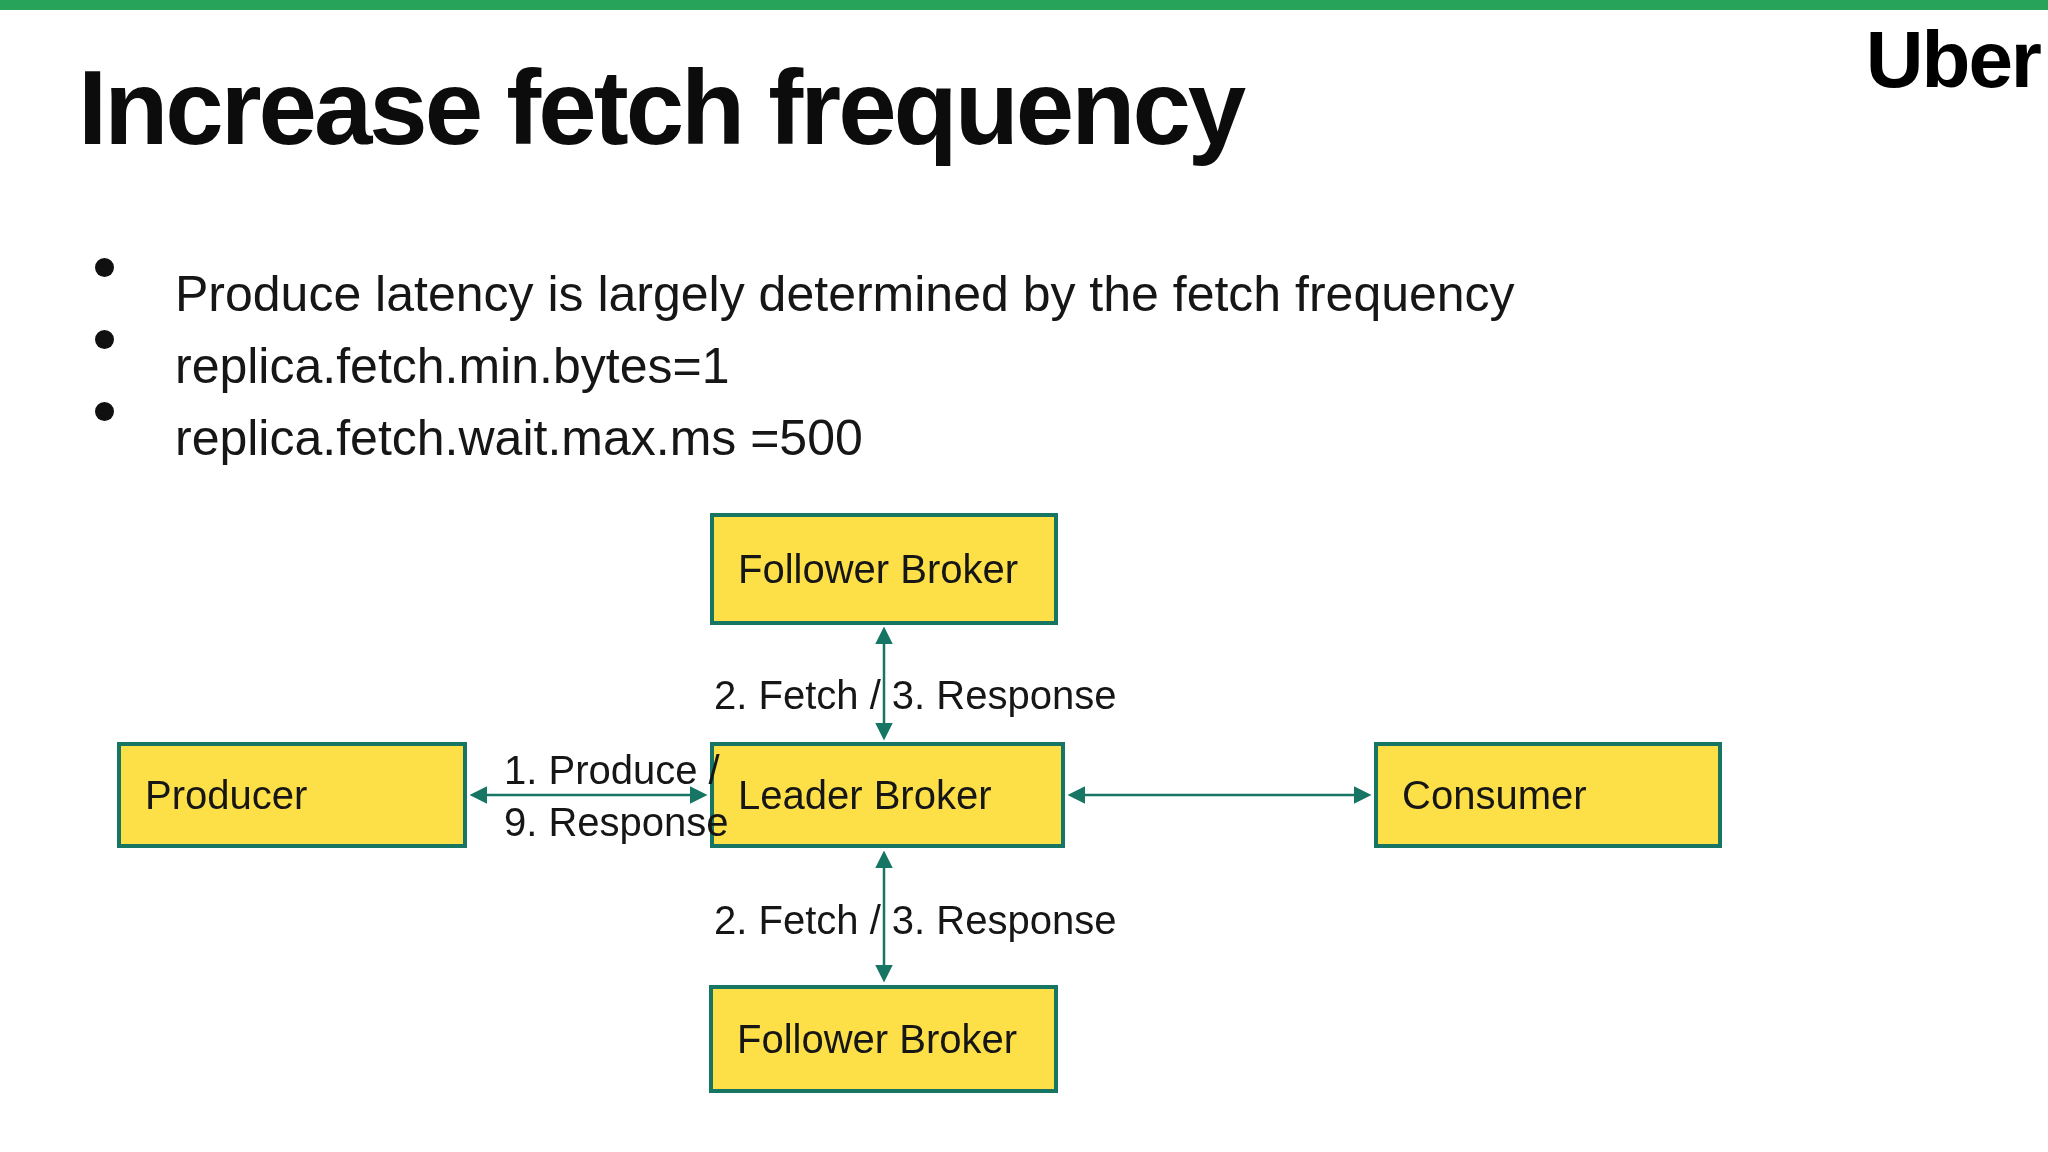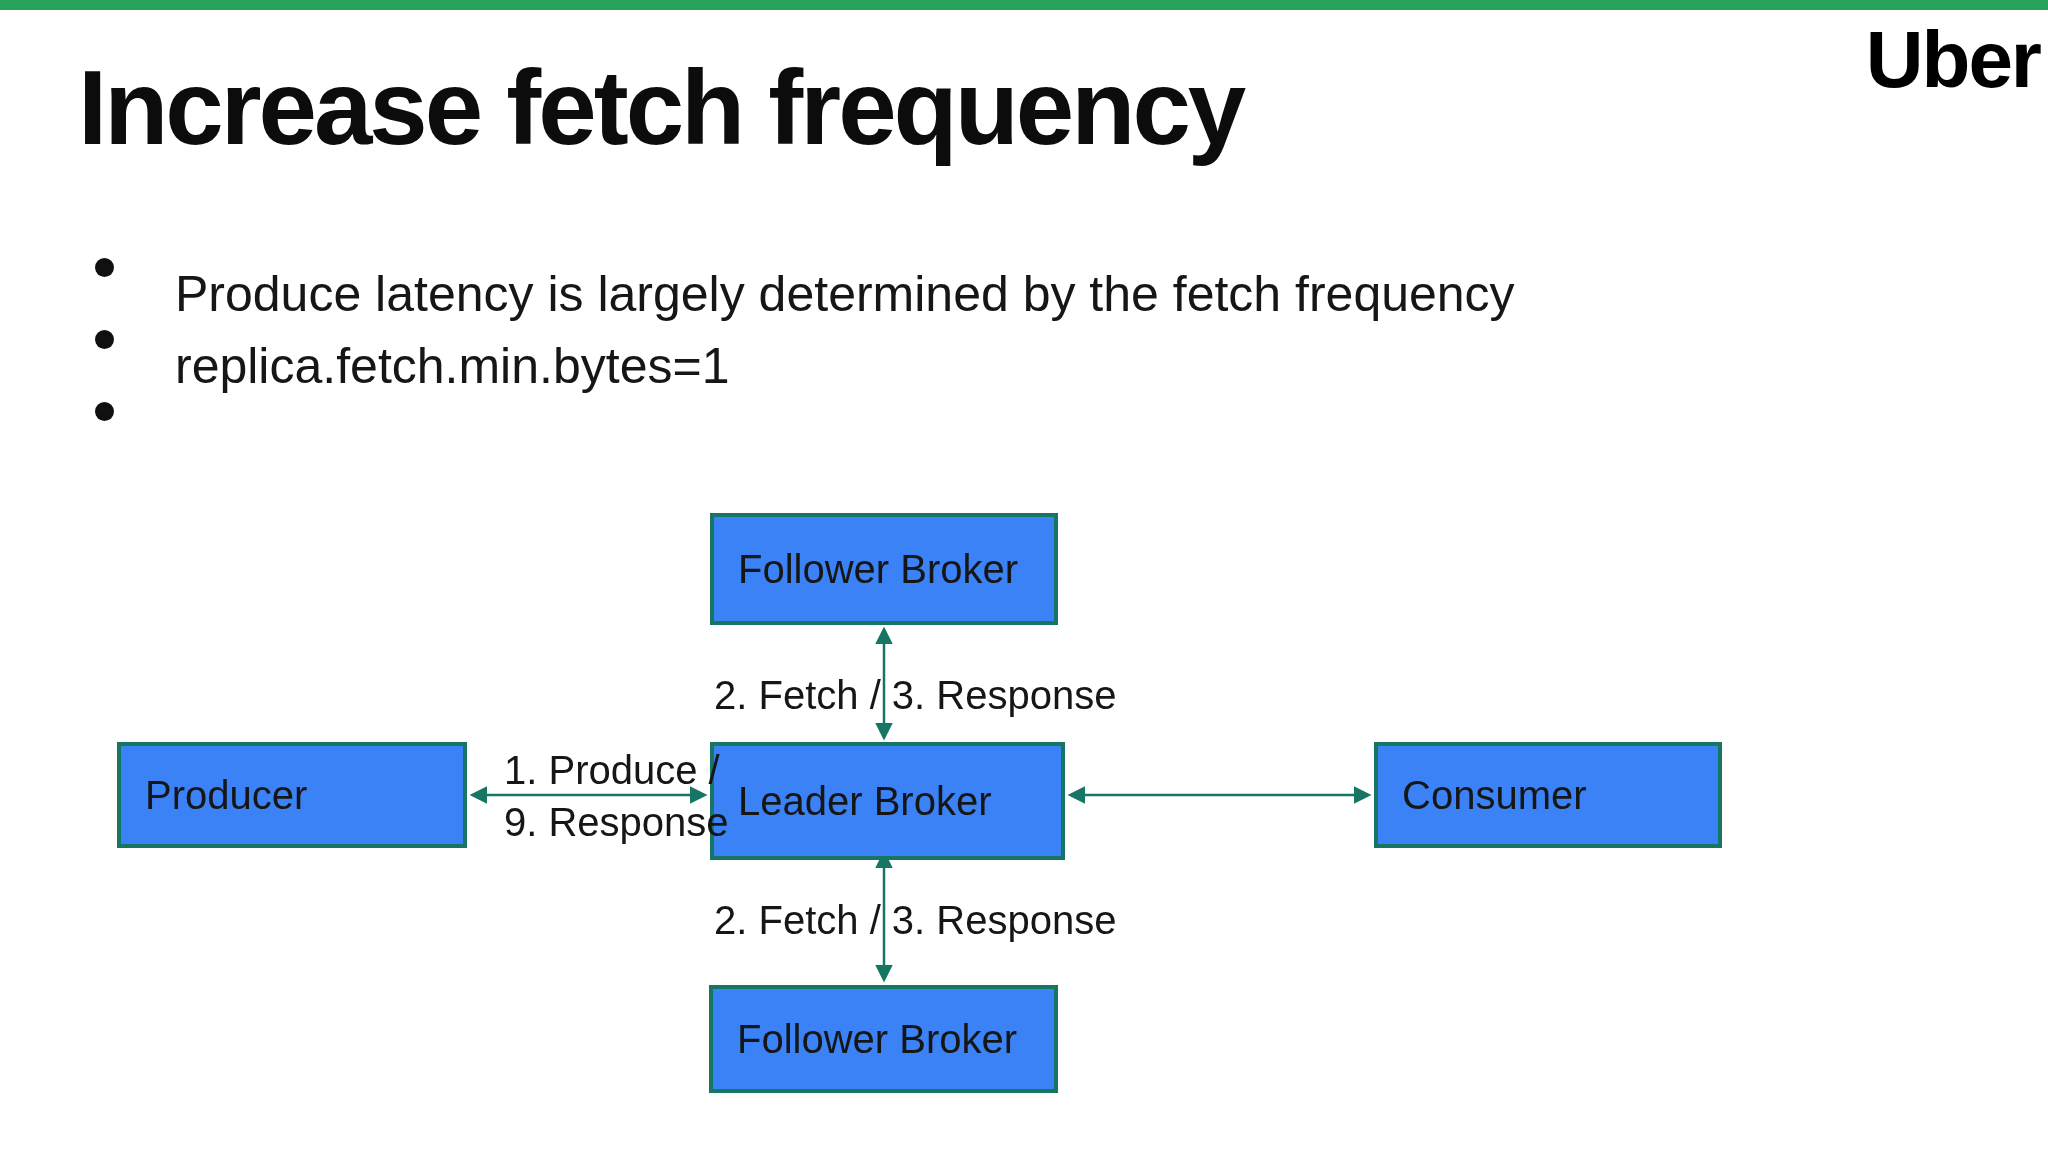--- a/index.html
+++ b/index.html
@@ -69,6 +69,7 @@
   </li>
   <li>
     <span class="bullet-dot"></span>
+    <span>replica.fetch.wait.max.ms =500</span>
   </li>
 </ul>
 

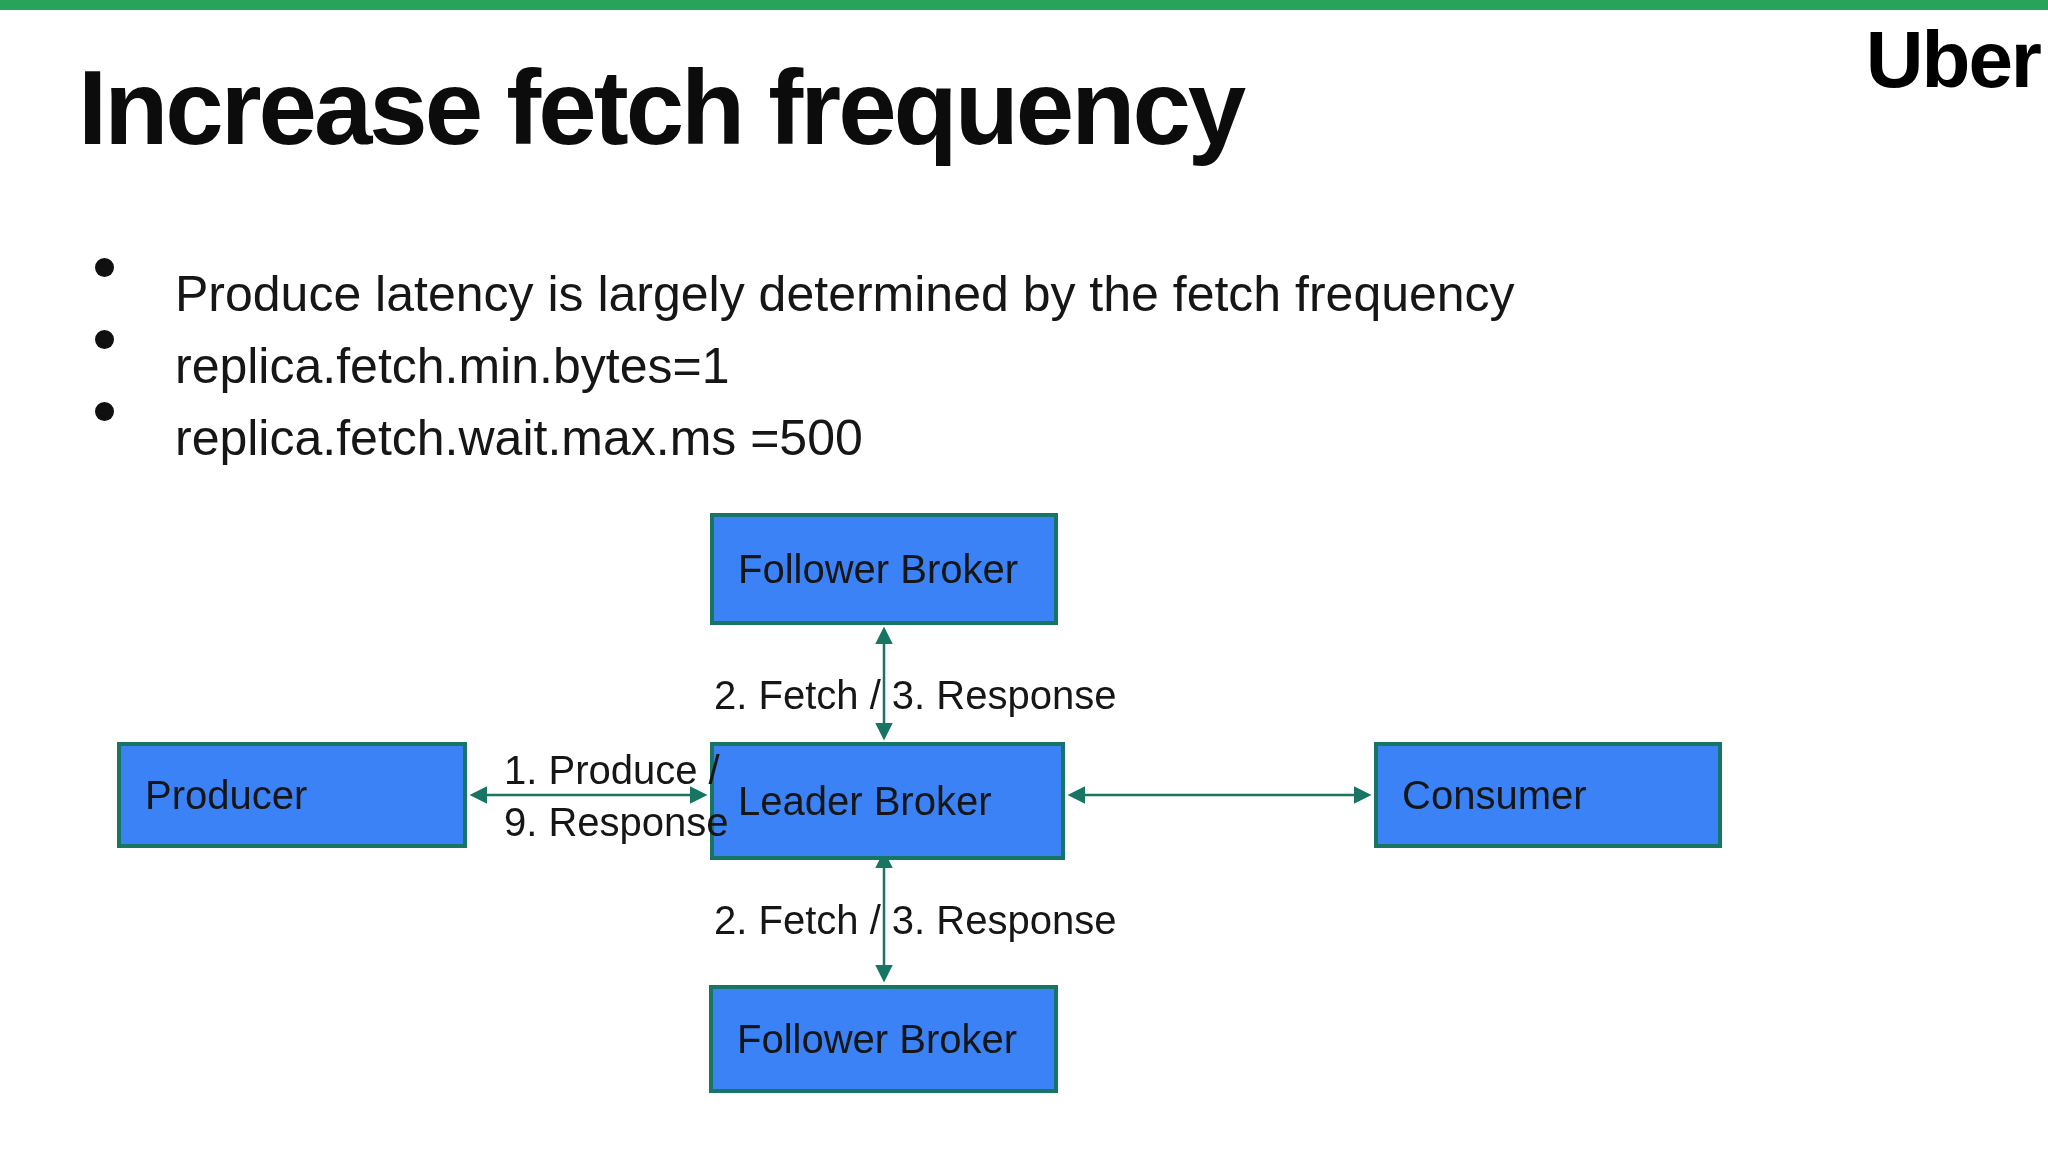--- a/index.html
+++ b/index.html
@@ -29,7 +29,7 @@
   .bullets li{display:flex;align-items:flex-start;height:72px;white-space:nowrap;}
   .bullet-dot{flex:0 0 auto;width:19px;height:19px;border-radius:50%;background:#101010;margin-right:61px;}
   .node{
-    position:absolute;background:#3b82f6;border:4px solid var(--accent);
+    position:absolute;background:#fde047;border:4px solid var(--accent);
     display:flex;align-items:center;padding-left:24px;
     font-size:40px;color:#161616;white-space:nowrap;
   }

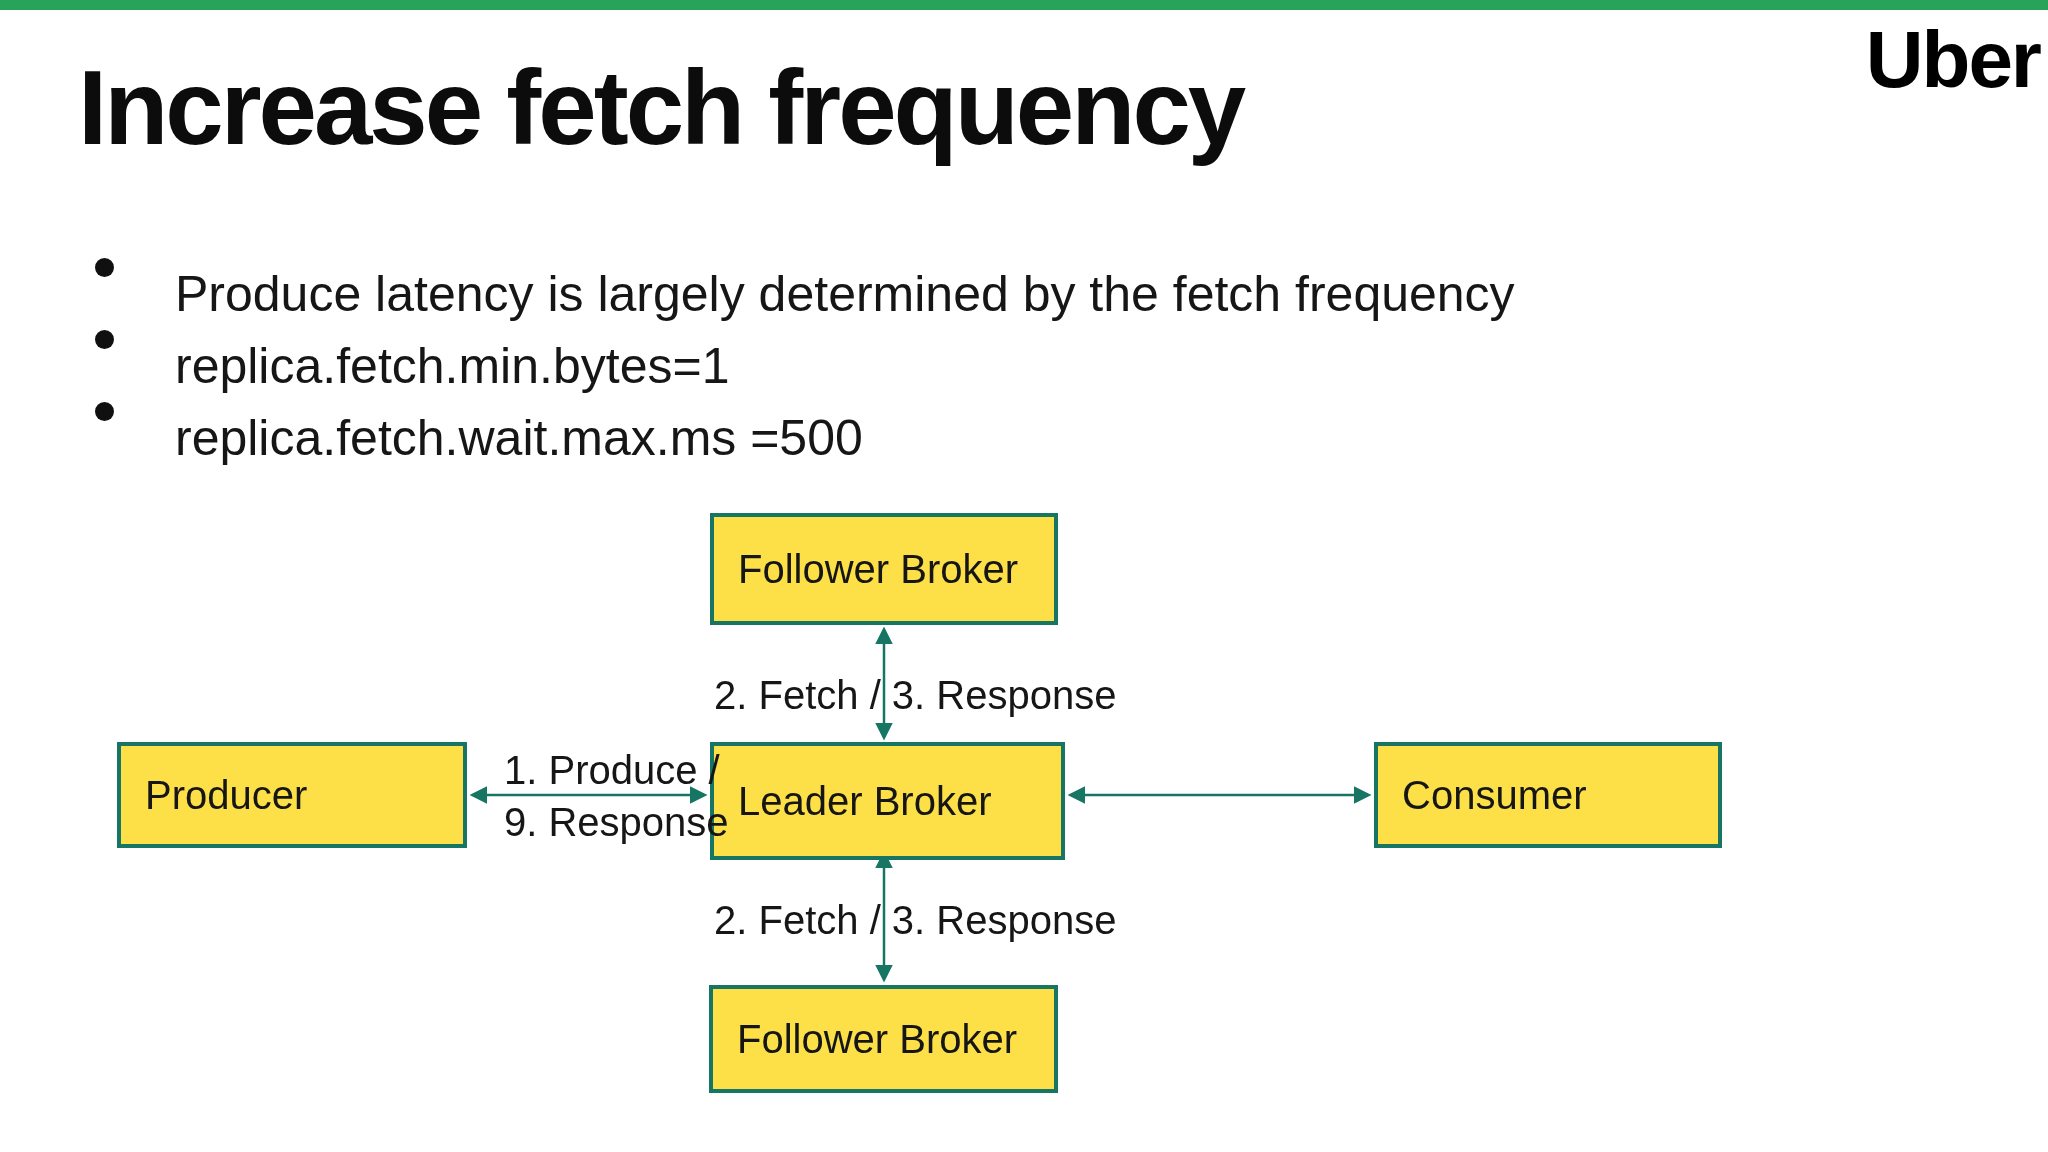--- a/index.html
+++ b/index.html
@@ -35,7 +35,7 @@
   }
   .node-follower-top   {left:710px; top:513px; width:348px; height:112px;}
   .node-producer       {left:117px; top:742px; width:350px; height:106px;}
-  .node-leader         {left:710px; top:742px; width:355px; height:118px;}
+  .node-leader         {left:710px; top:742px; width:355px; height:106px;}
   .node-consumer       {left:1374px;top:742px; width:348px; height:106px;}
   .node-follower-bottom{left:709px; top:985px; width:349px; height:108px;}
   .diagram-label{

